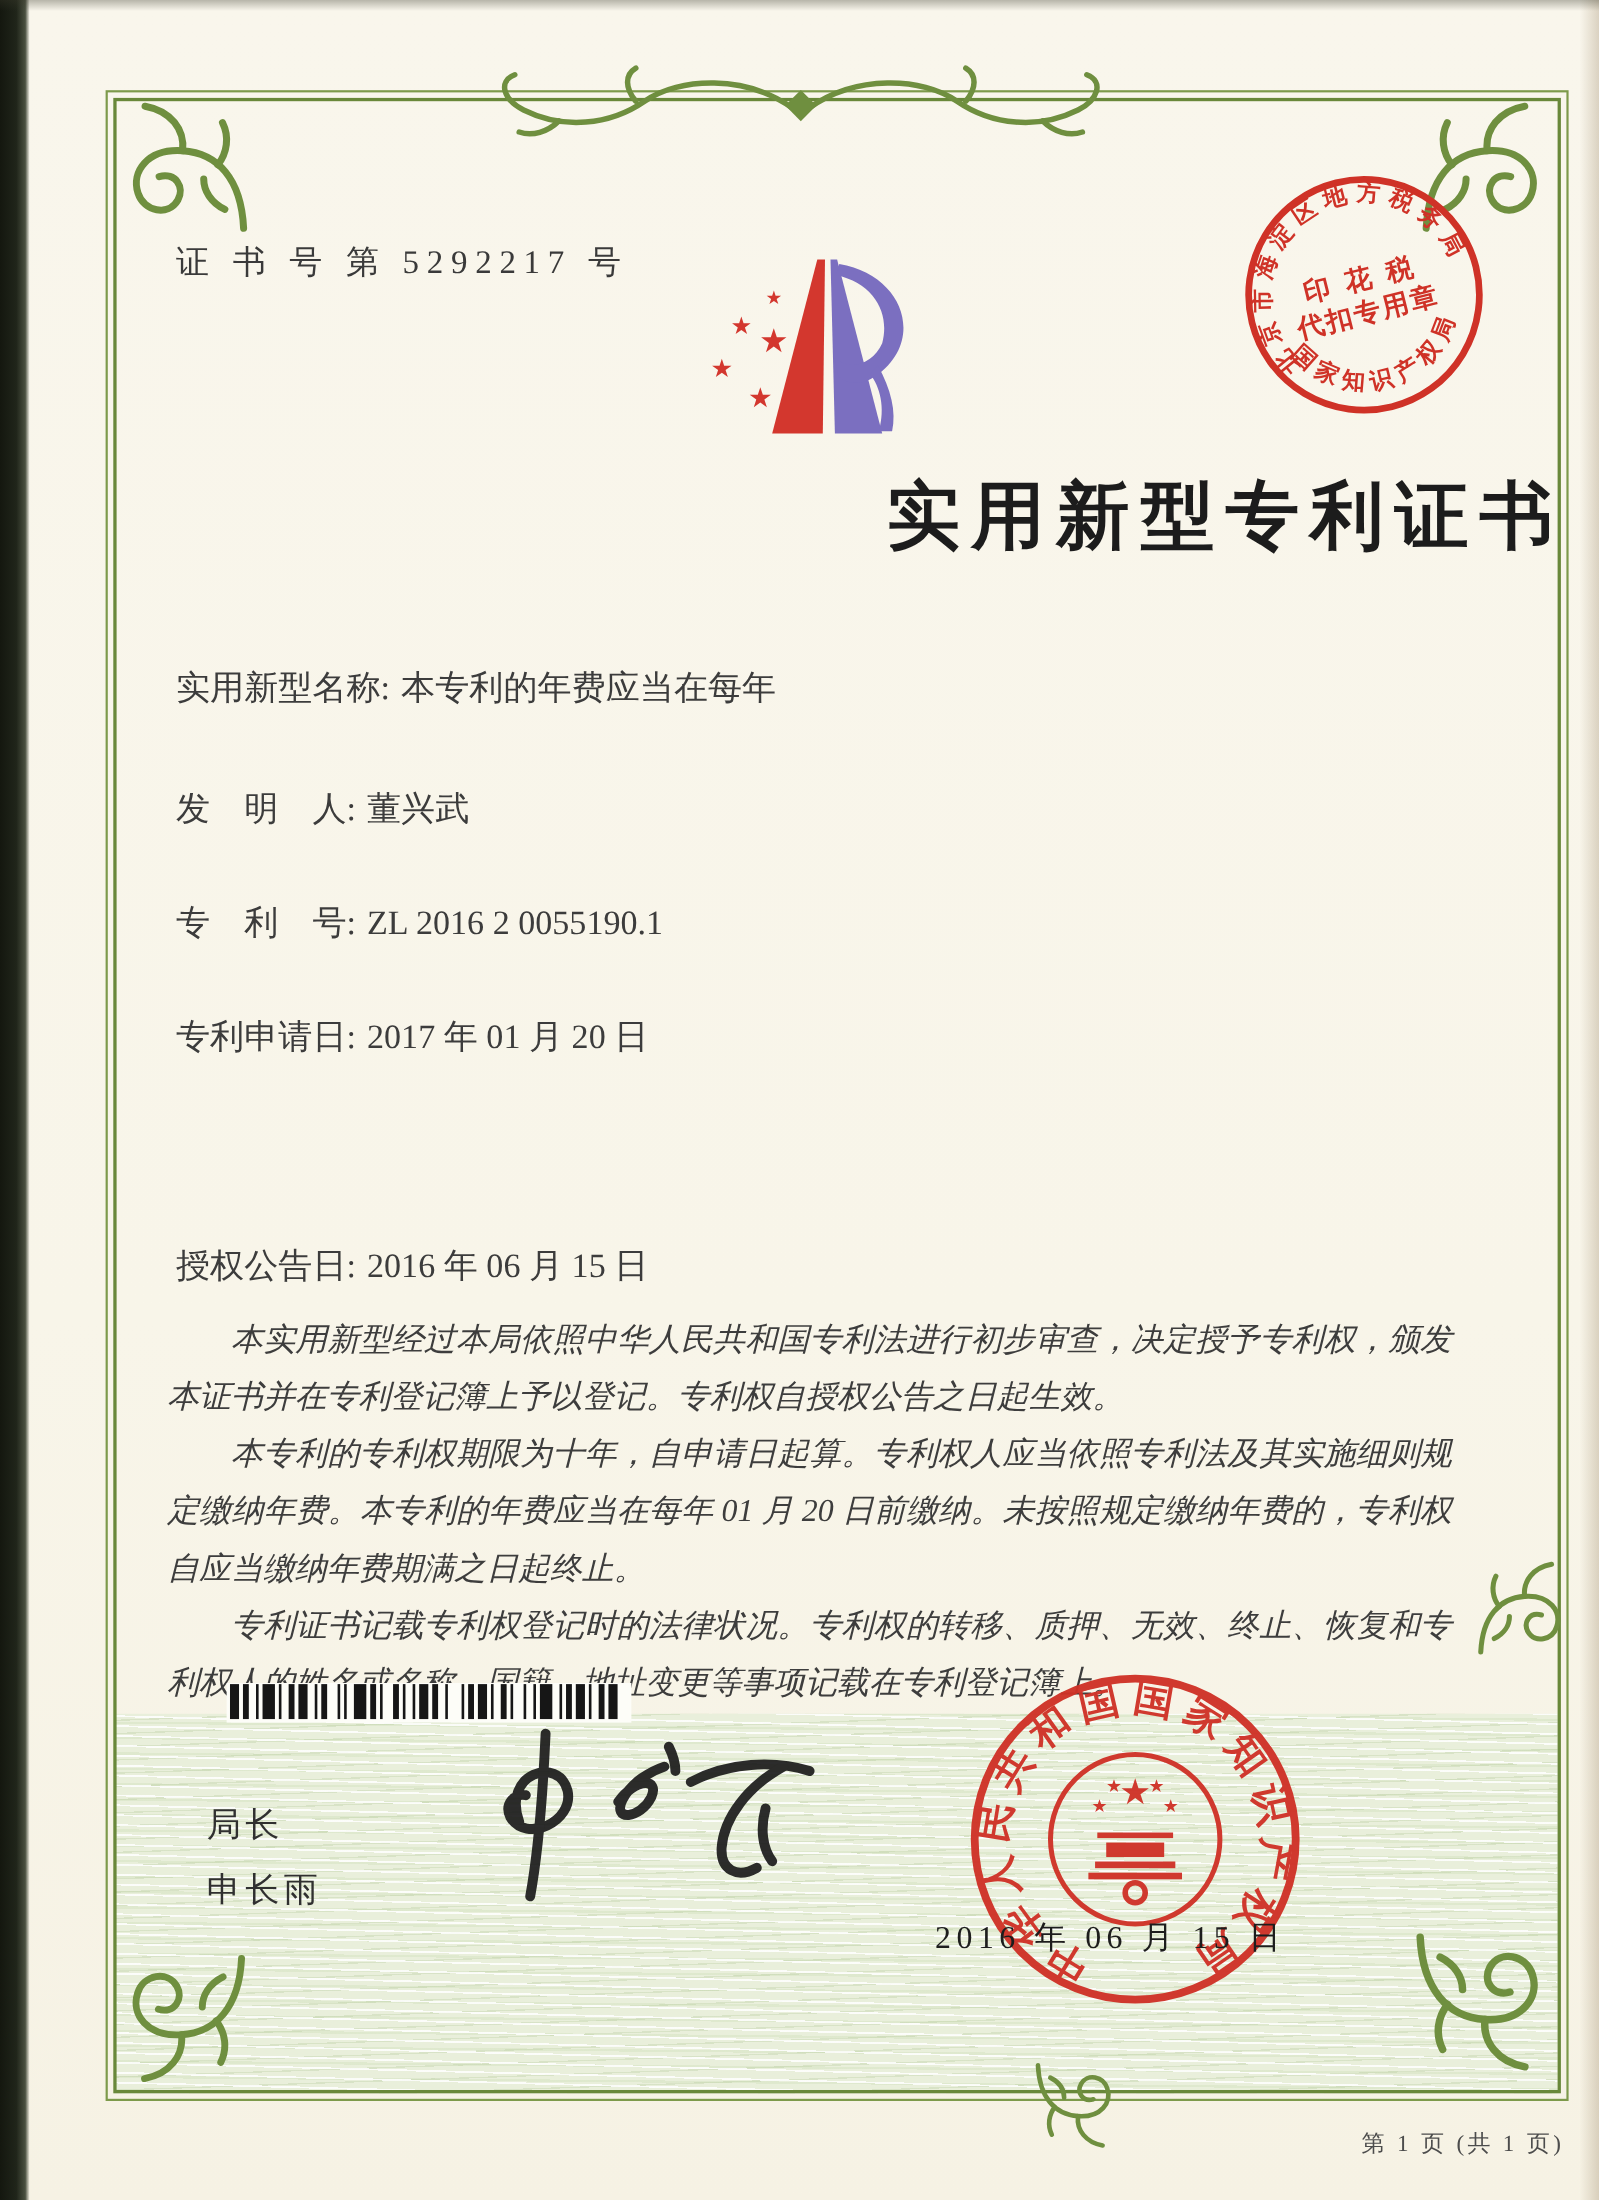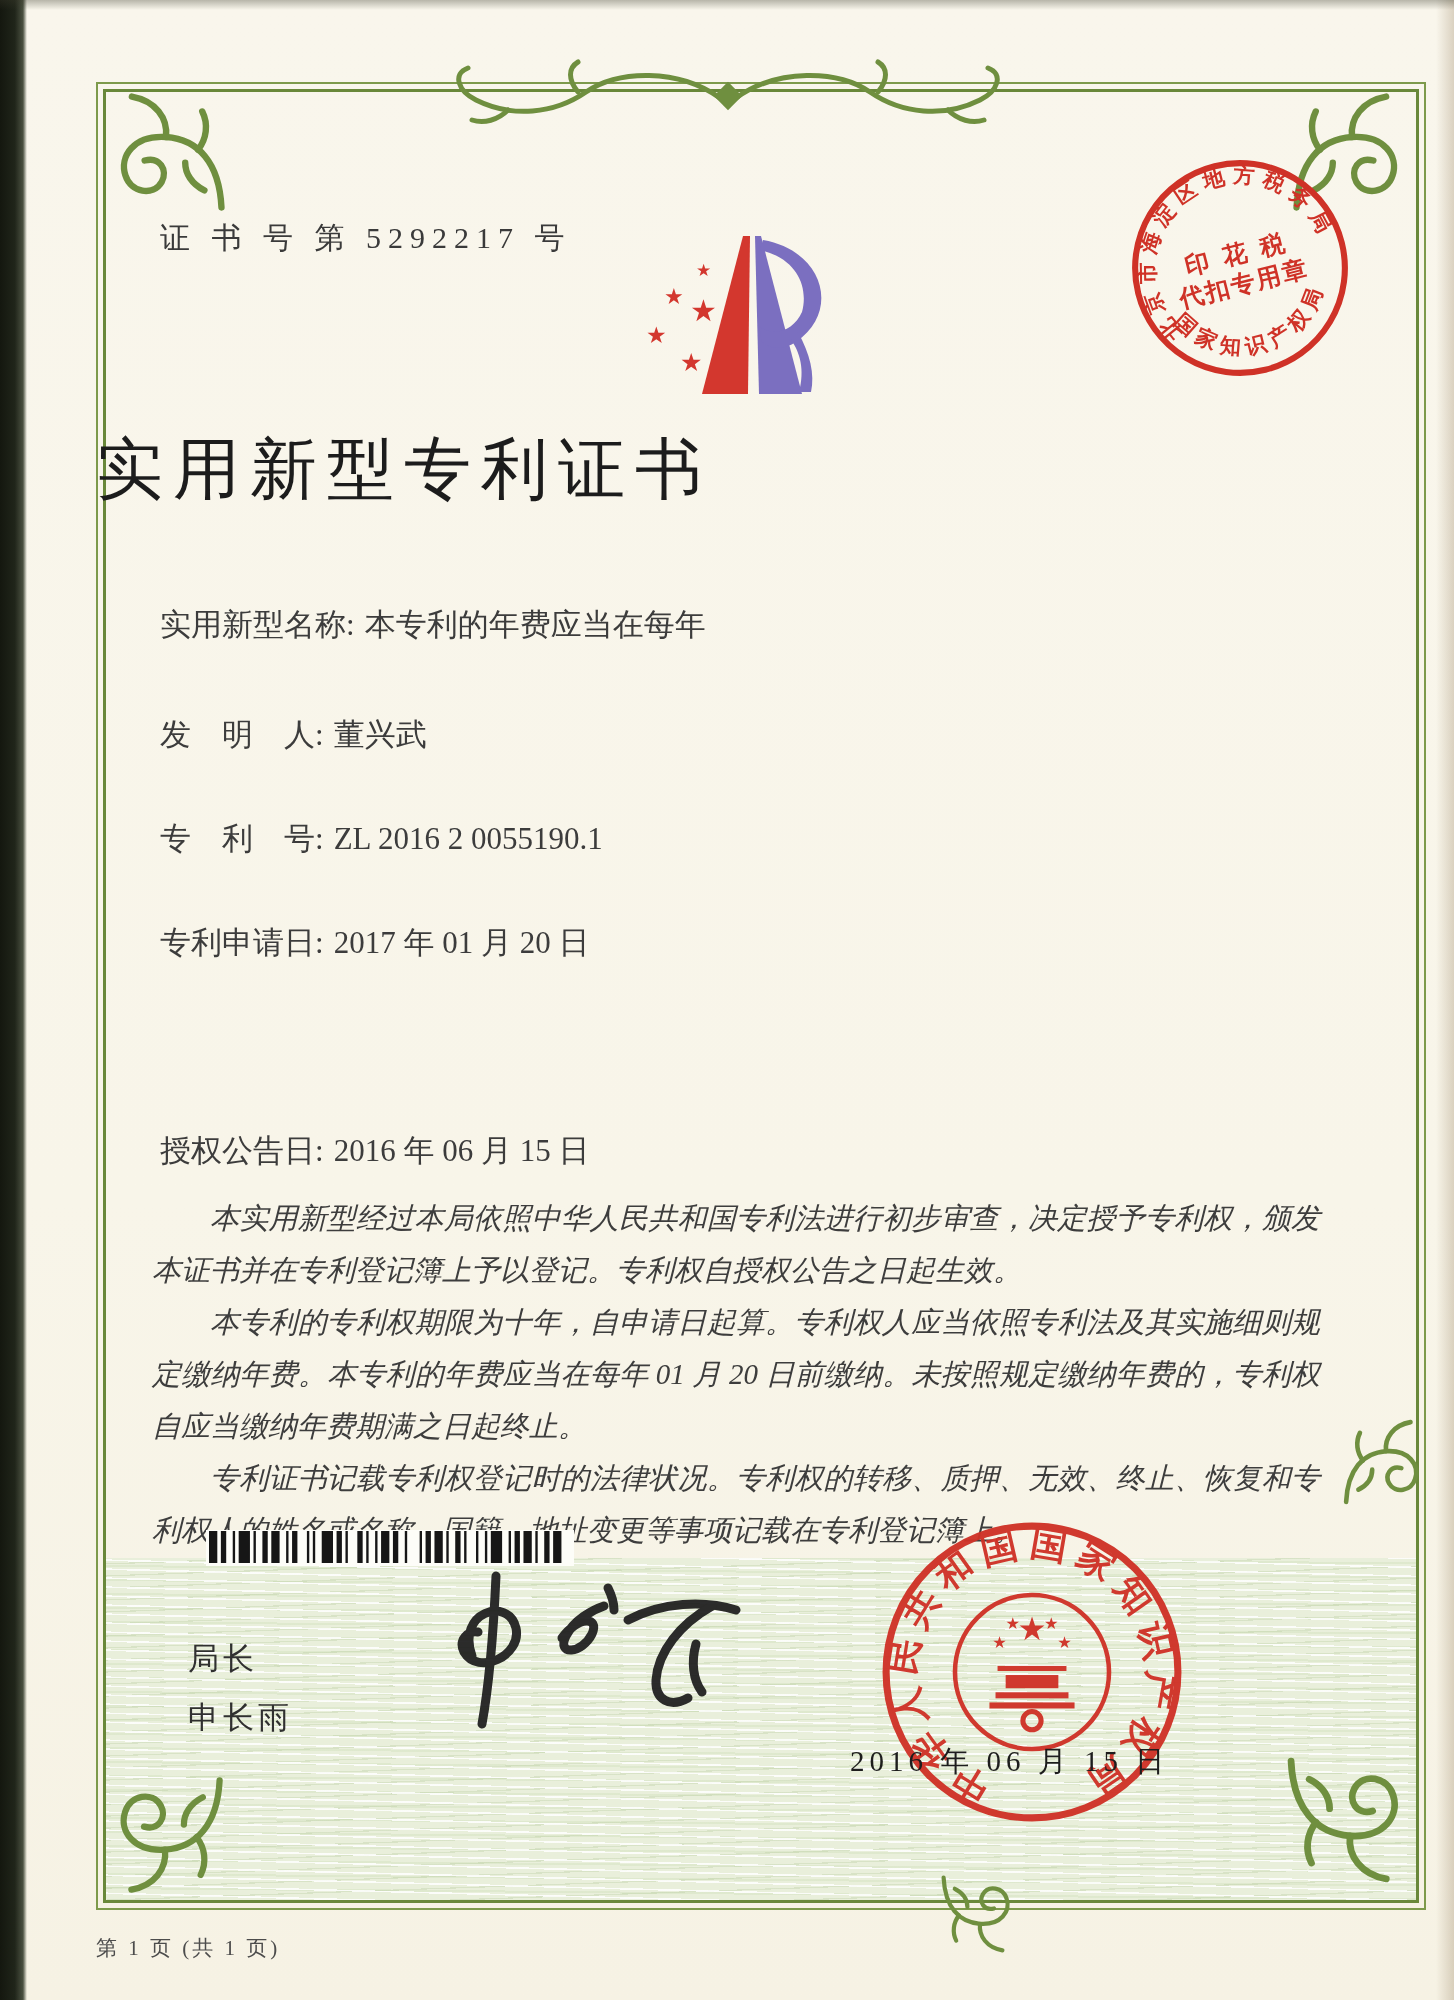--- a/index.html
+++ b/index.html
@@ -30,8 +30,8 @@
       repeating-linear-gradient(0.5deg, rgba(210,225,190,.45) 0 2px, rgba(210,225,190,0) 2px 14px);}
 
   .cert-no{position:absolute;left:160px;top:218px;font-size:30px;letter-spacing:7px;color:#3a3a3a;}
-  .title{position:absolute;left:96px;top:424px;width:1326px;text-align:left;
-    font-size:67px;font-weight:400;letter-spacing:10px;color:#1c1c1c;}
+  .title{position:absolute;left:96px;top:424px;width:1326px;text-align:right;
+    font-size:67px;font-weight:700;letter-spacing:10px;color:#1c1c1c;}
 
   .field{position:absolute;left:160px;font-size:31px;color:#3c3c3c;white-space:nowrap;}
   .field .val{margin-left:10px;}

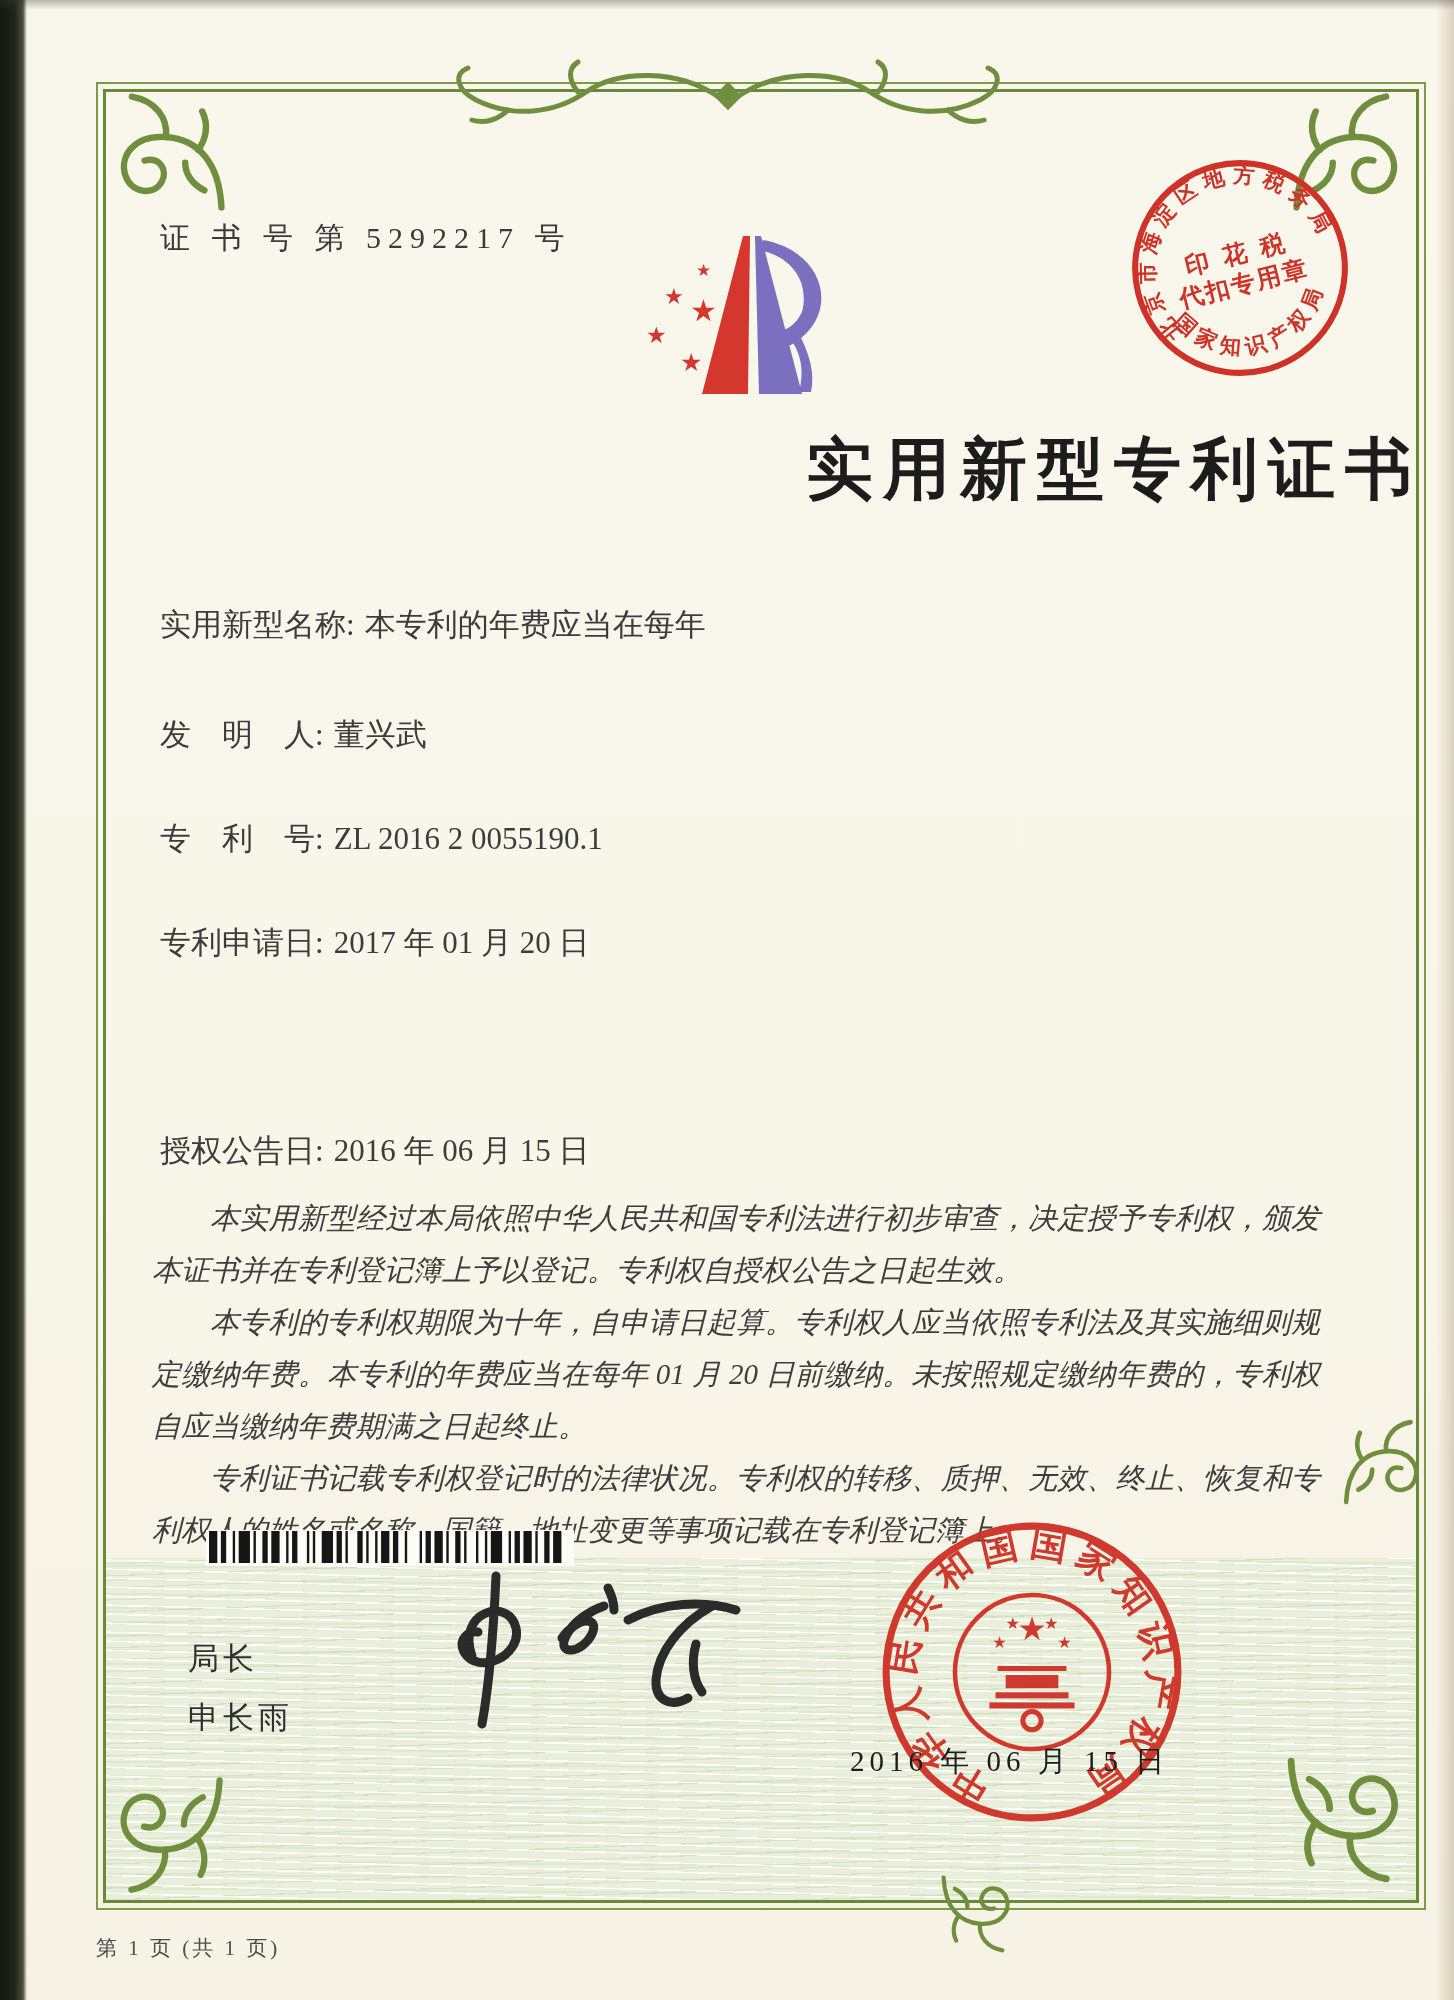--- a/index.html
+++ b/index.html
@@ -46,7 +46,7 @@
 
   .barcode-box{position:absolute;left:206px;top:1530px;width:362px;height:34px;background:#fdfdf8;padding:1px 3px;}
   .seal-date{position:absolute;left:850px;top:1742px;font-size:29px;letter-spacing:5px;color:#1d1d1d;z-index:6;}
-  .footer{position:absolute;left:96px;top:1934px;width:1326px;text-align:left;
+  .footer{position:absolute;left:96px;top:1934px;width:1326px;text-align:right;
     font-size:21px;letter-spacing:3px;color:#4c4c4c;}
 
   .stamp-wrap{position:absolute;left:1128px;top:156px;width:224px;height:224px;transform:rotate(-14deg);z-index:5;}

